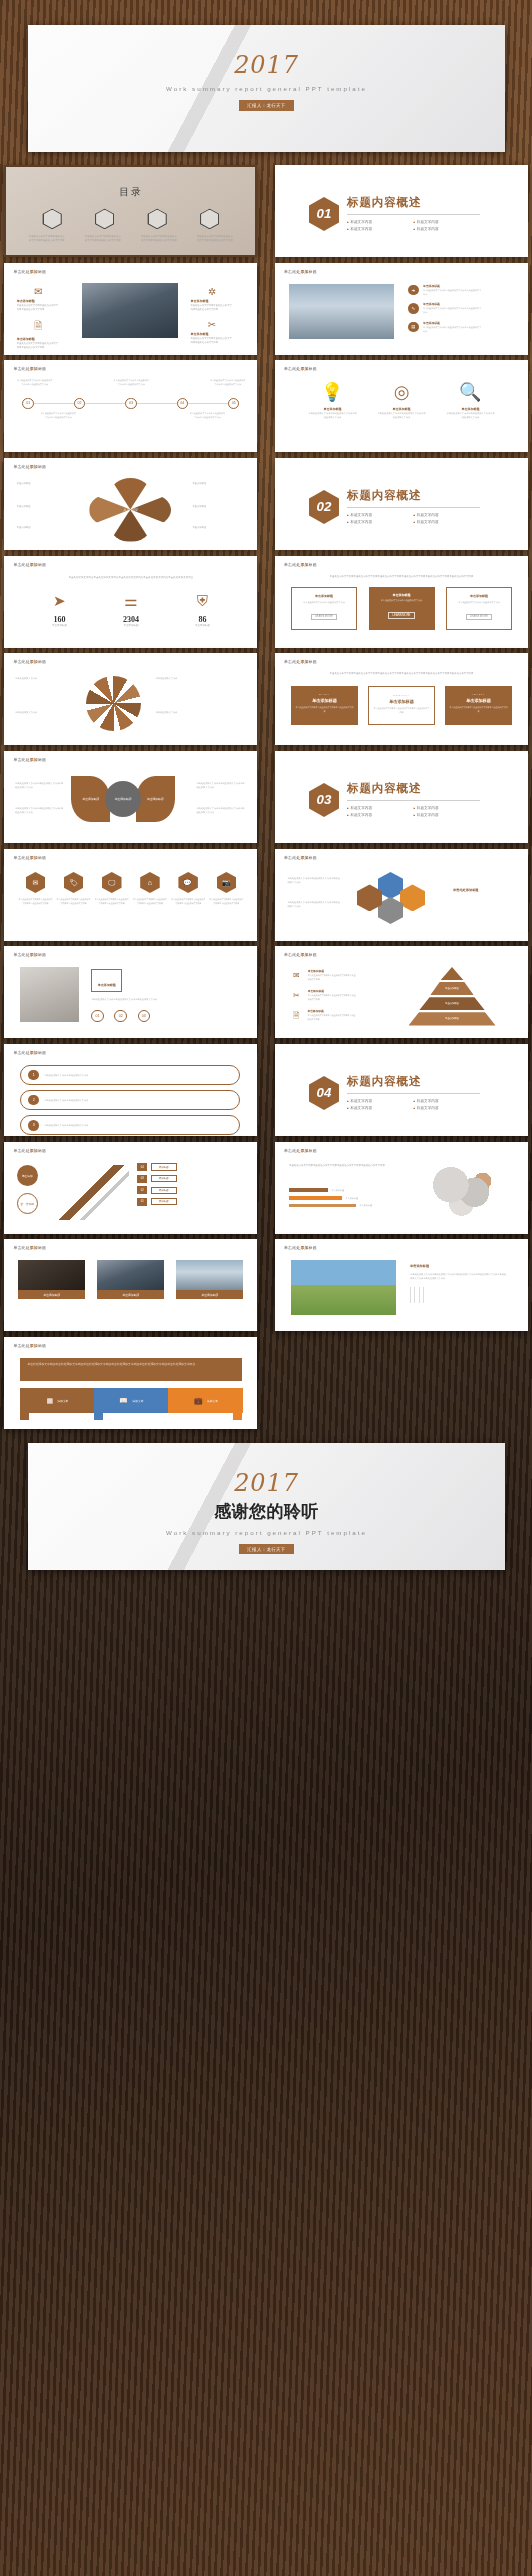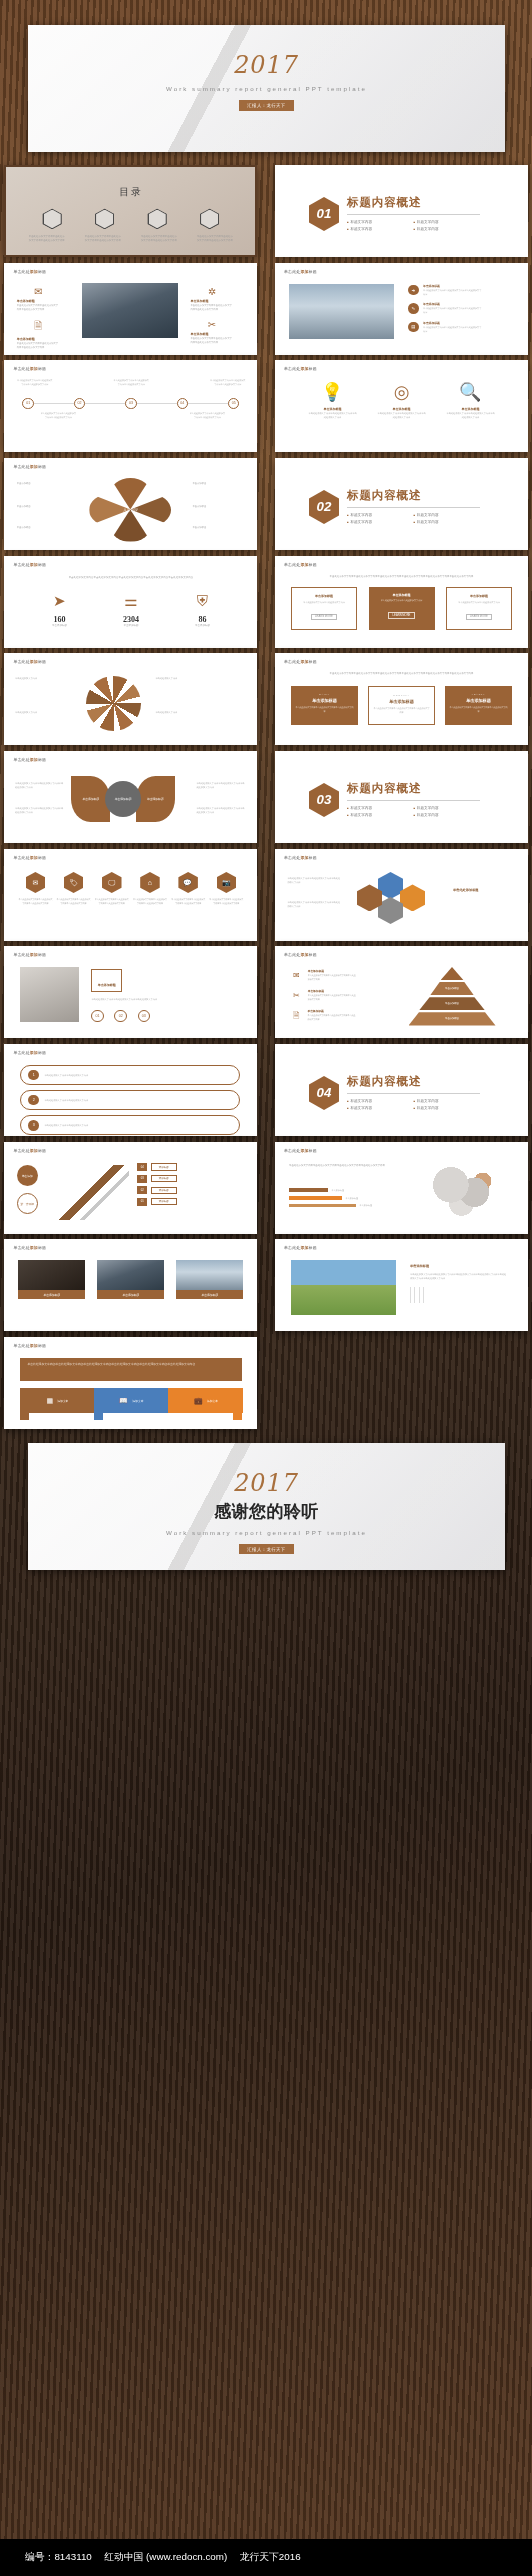--- a/index.html
+++ b/index.html
@@ -682,11 +682,6 @@
     <div class="speaker-btn" style="margin-top:8px;">汇报人：龙行天下</div>
   </div>
 
-  <footer class="credit">
-    <span class="nowrap">编号：8143110</span>
-    <span class="nowrap">红动中国 (www.redocn.com)</span>
-    <span class="nowrap">龙行天下2016</span>
-  </footer>
 
 </div>
 

